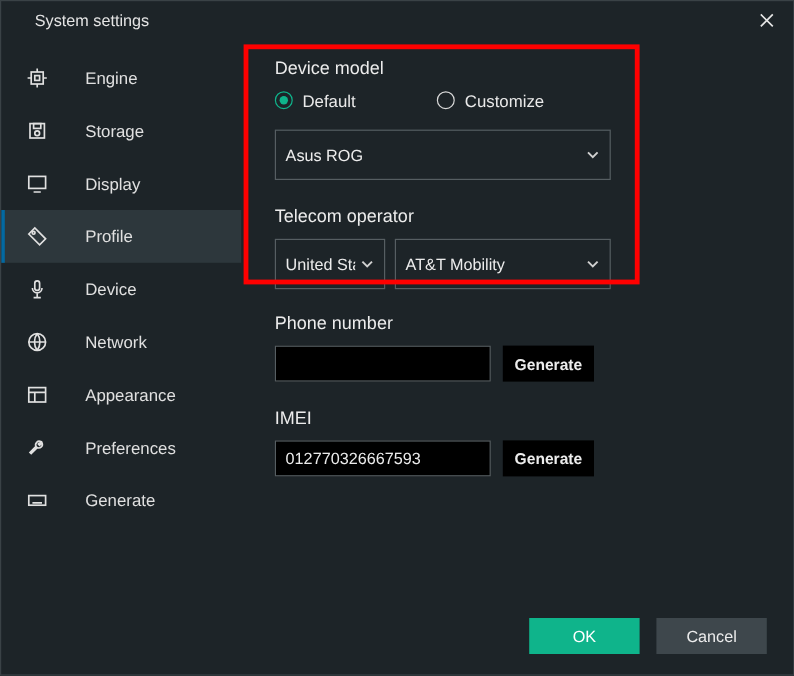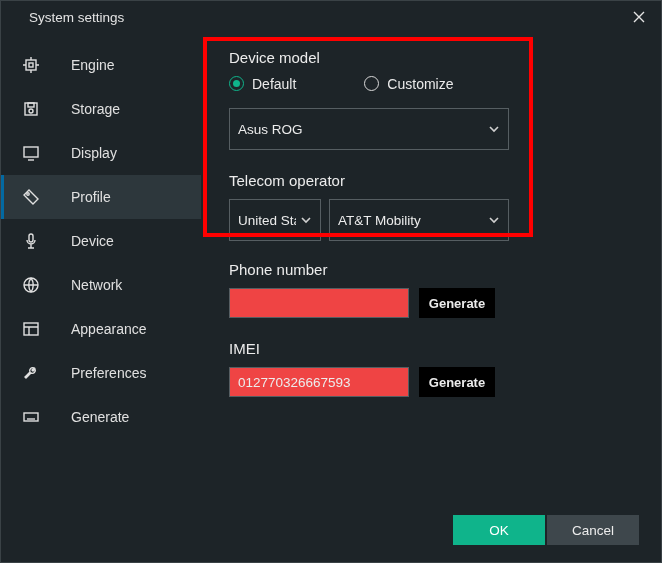--- a/index.html
+++ b/index.html
@@ -112,7 +112,7 @@
     width: 180px; height: 30px;
     border: 1px solid #565e62;
     padding: 0 8px;
-    background: #ef4444;
+    background: #000000;
     color: #ececec;
     font-size: 13.5px;
     display:flex; align-items:center;

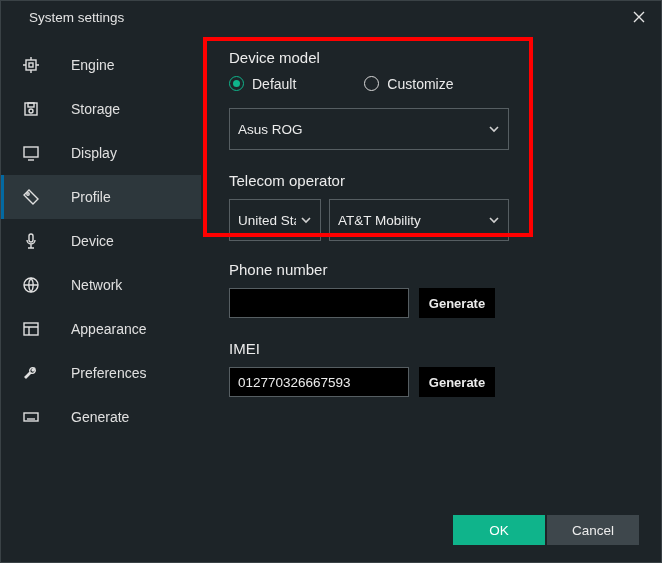--- a/index.html
+++ b/index.html
@@ -131,7 +131,7 @@
     bottom: 18px;
     right: 22px;
     display: flex;
-    gap: 2px;
+    gap: 14px;
   }
   .btn-ok {
     width: 92px; height: 30px;

